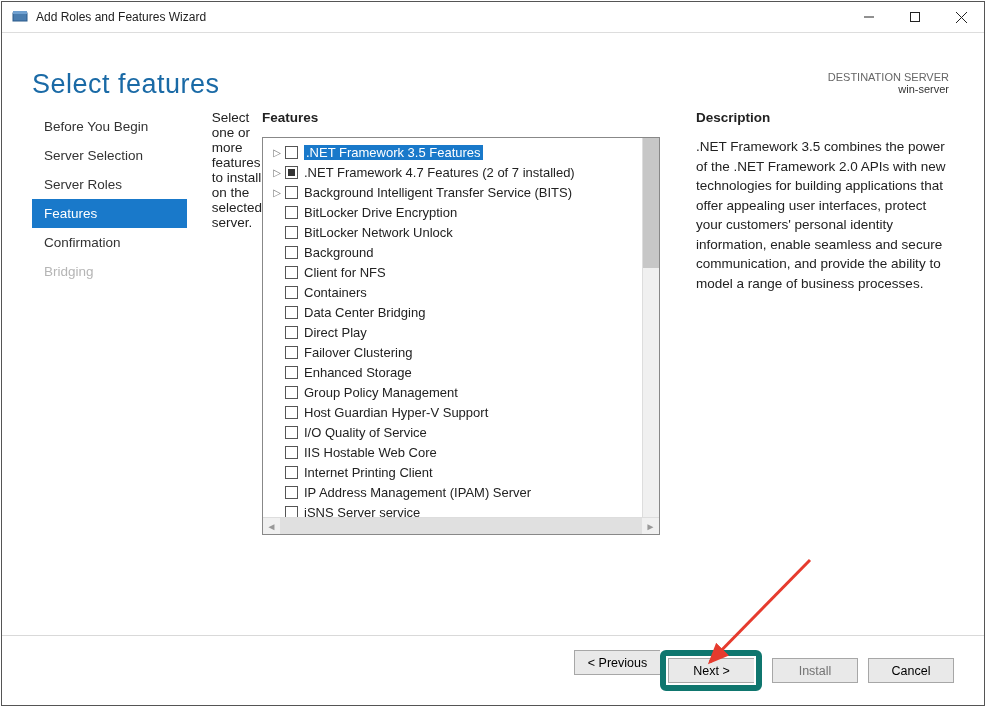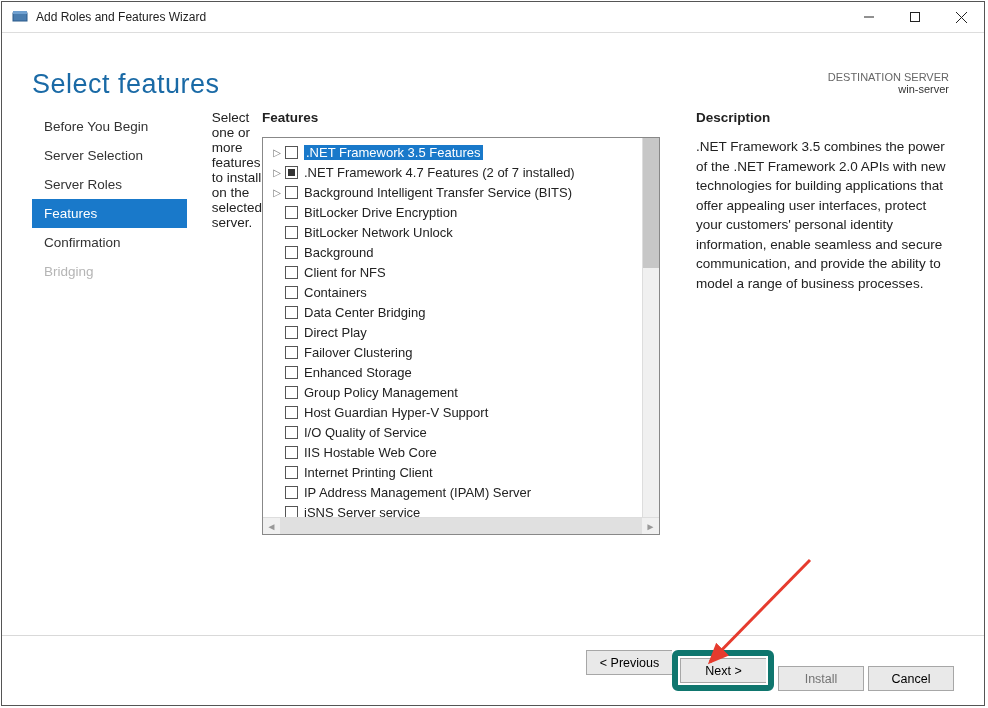--- a/index.html
+++ b/index.html
@@ -42,7 +42,7 @@
   .hthumb { position:absolute; left:0; right:0; top:0; bottom:0; background:#e0e0e0; }
   .hscroll-btn { width:17px; display:flex; align-items:center; justify-content:center; color:#999; font-size:10px;}
   .desc-text { font-size: 13.5px; color: #222; line-height: 1.45; }
-  .button-bar { border-top: 1px solid #d9d9d9; padding: 14px 30px 14px 0; display: flex; justify-content: flex-end; align-items: flex-end; gap: 4px; }
+  .button-bar { border-top: 1px solid #d9d9d9; padding: 14px 30px 14px 0; display: flex; justify-content: flex-end; align-items: center; gap: 10px; }
   .btn { min-width: 86px; height: 25px; border: 1px solid #a7a7a7; background: #e9e9e9; font-size: 12.5px; padding: 0 12px; cursor: pointer; }
   .btn.disabled { color: #737373; }
   .btn-group { display:flex; }

